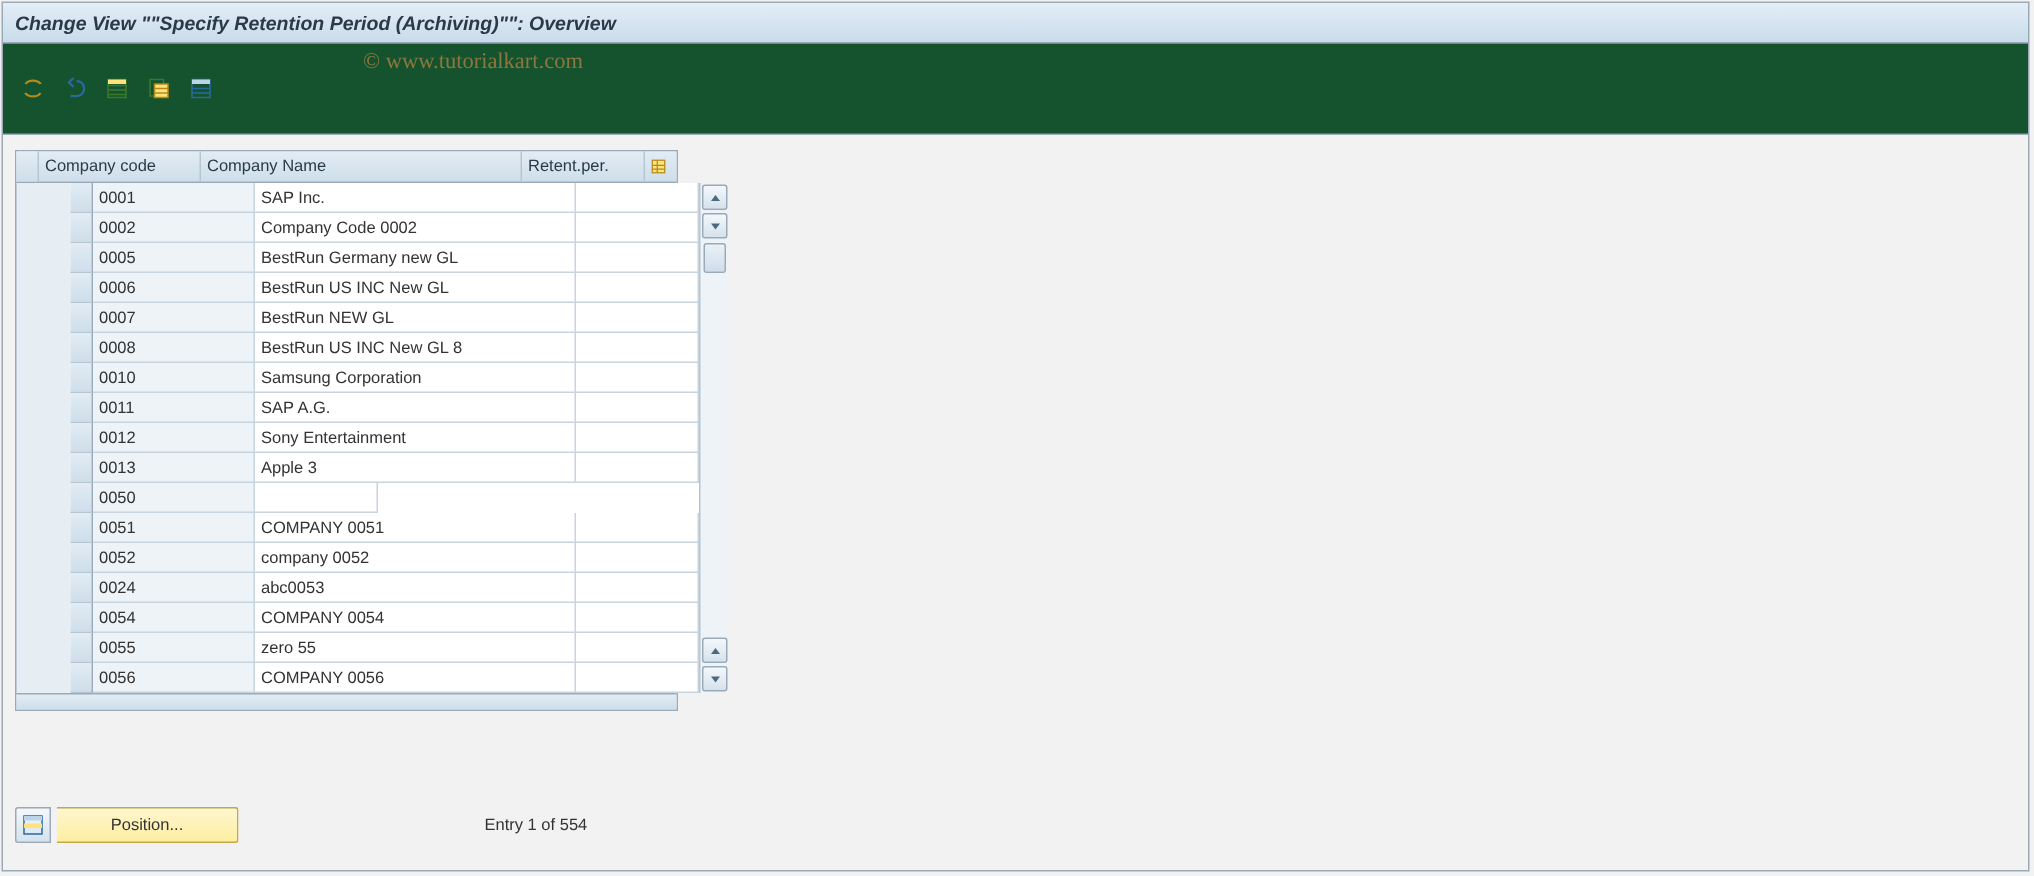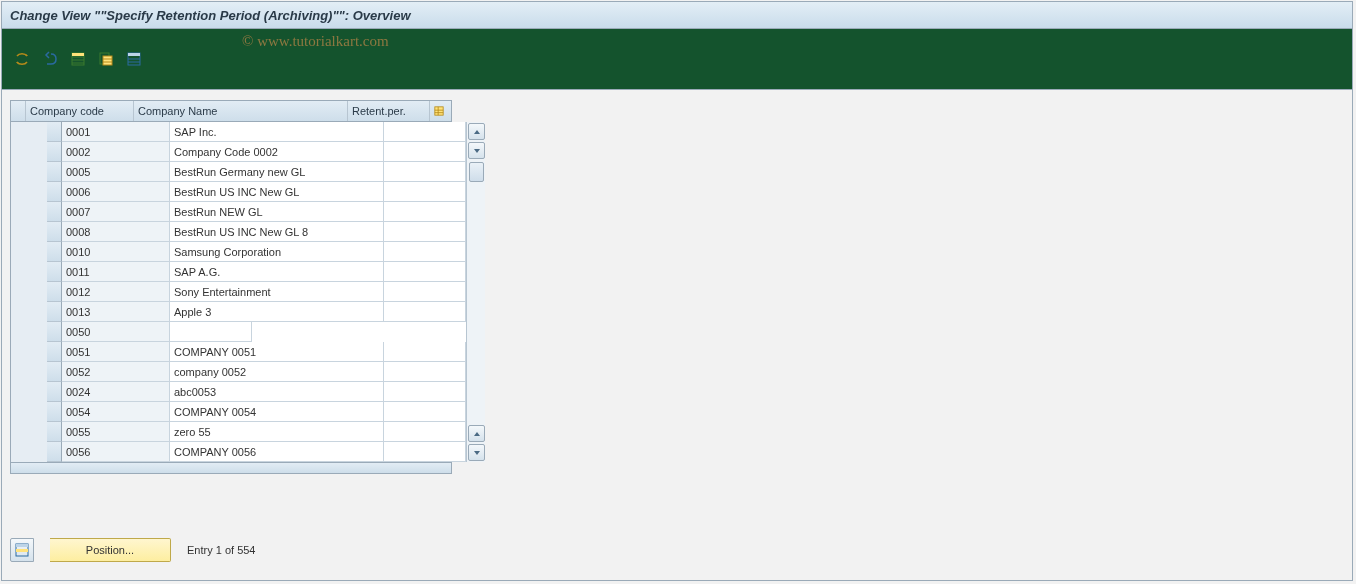--- a/index.html
+++ b/index.html
@@ -182,7 +182,7 @@
     bottom: 18px;
     display: flex;
     align-items: center;
-    gap: 16px;
+    gap: 4px;
   }
   .footer-icon-btn {
     width: 22px;

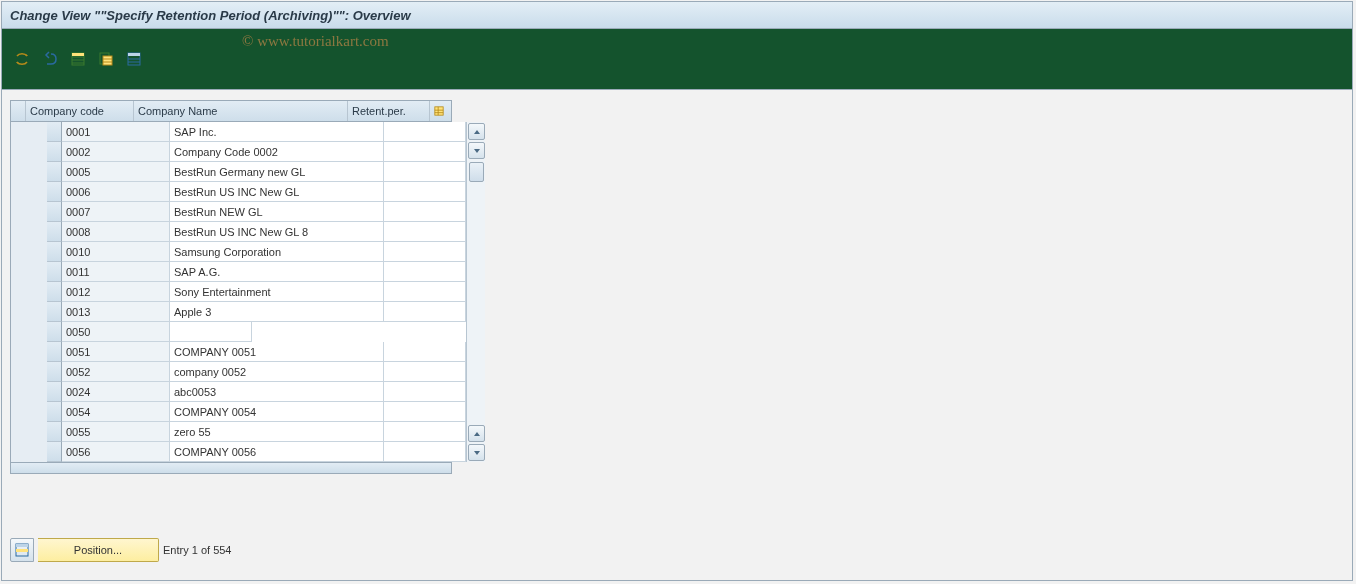--- a/index.html
+++ b/index.html
@@ -209,6 +209,7 @@
     border-radius: 0 2px 2px 0;
   }
   .entry-status {
+    margin-left: 160px;
     color: #333;
   }
 

